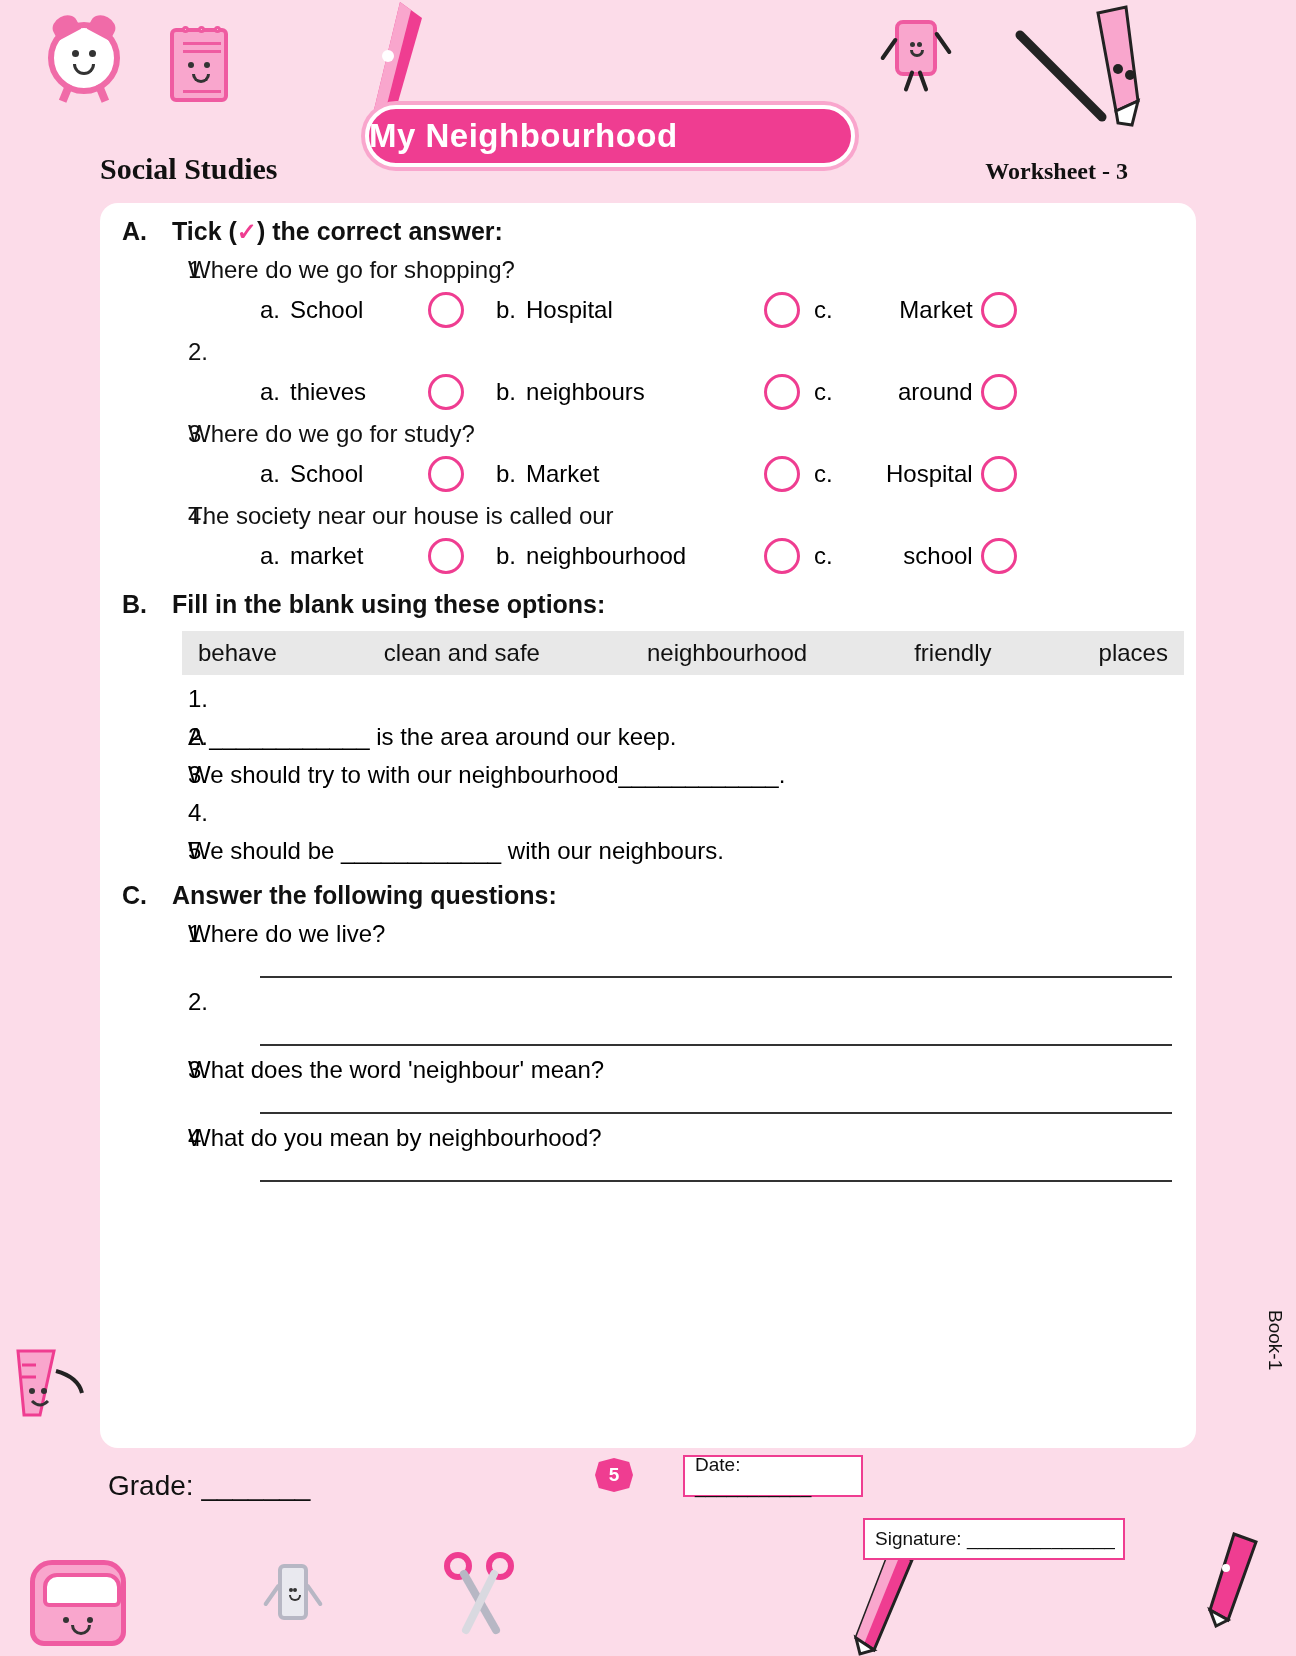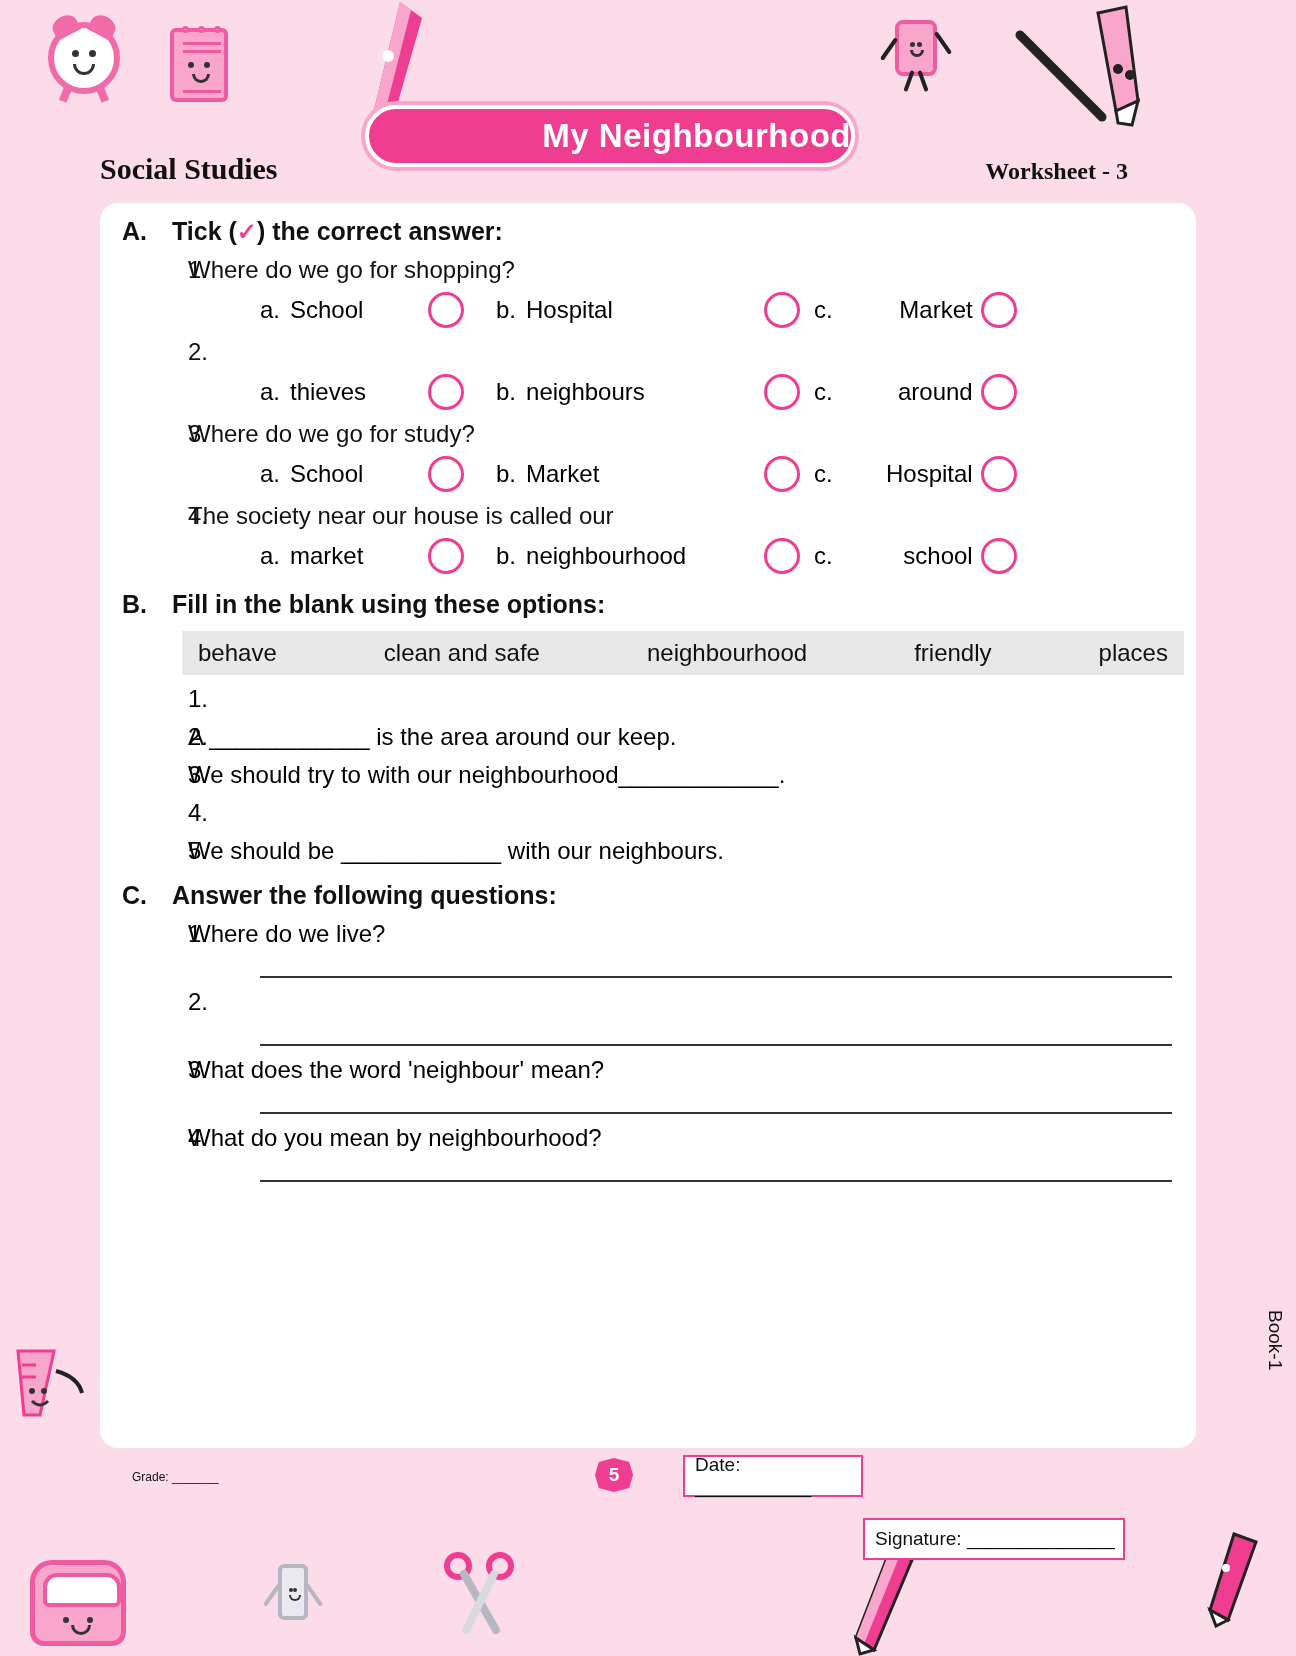--- a/index.html
+++ b/index.html
@@ -119,7 +119,7 @@
     position: absolute; left: 365px; top: 105px; width: 490px; height: 62px;
     background: #ef3d91; border: 4px solid #ffffff; border-radius: 32px;
     box-shadow: 0 0 0 4px #f9a6cd;
-    display: flex; align-items: center; justify-content: flex-end;
+    display: flex; align-items: center; justify-content: flex-start;
   }
   .title-wrap .title {
     color: #fff; font-size: 33px; font-weight: bold; letter-spacing: .5px;

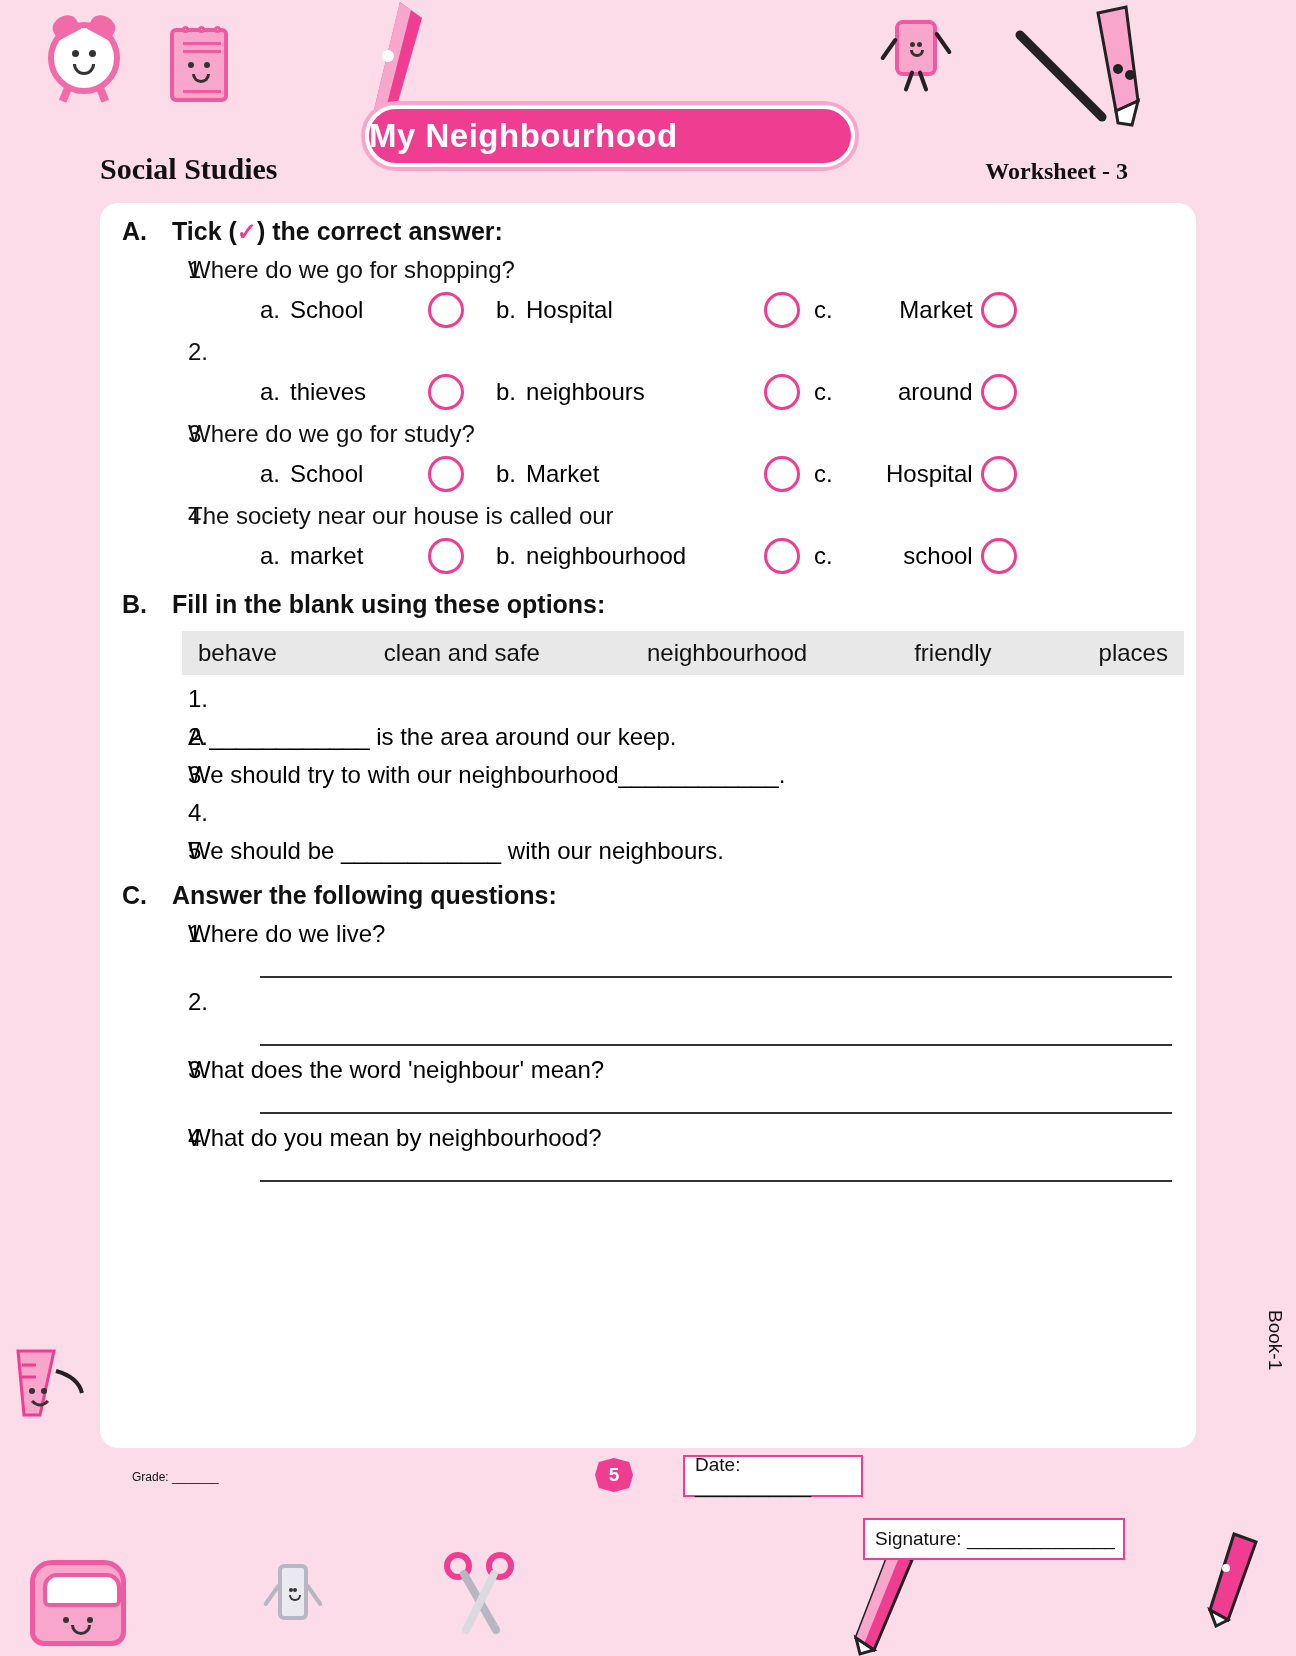--- a/index.html
+++ b/index.html
@@ -177,7 +177,7 @@
 
   
   .grade {
-    position: absolute; left: 108px; top: 1470px; font-size: 12px; color: #111; margin-left: 24px;
+    position: absolute; left: 108px; top: 1470px; font-size: 28px; color: #111;
   }
   .pagebadge {
     position: absolute; left: 595px; top: 1458px; width: 38px; height: 34px;

